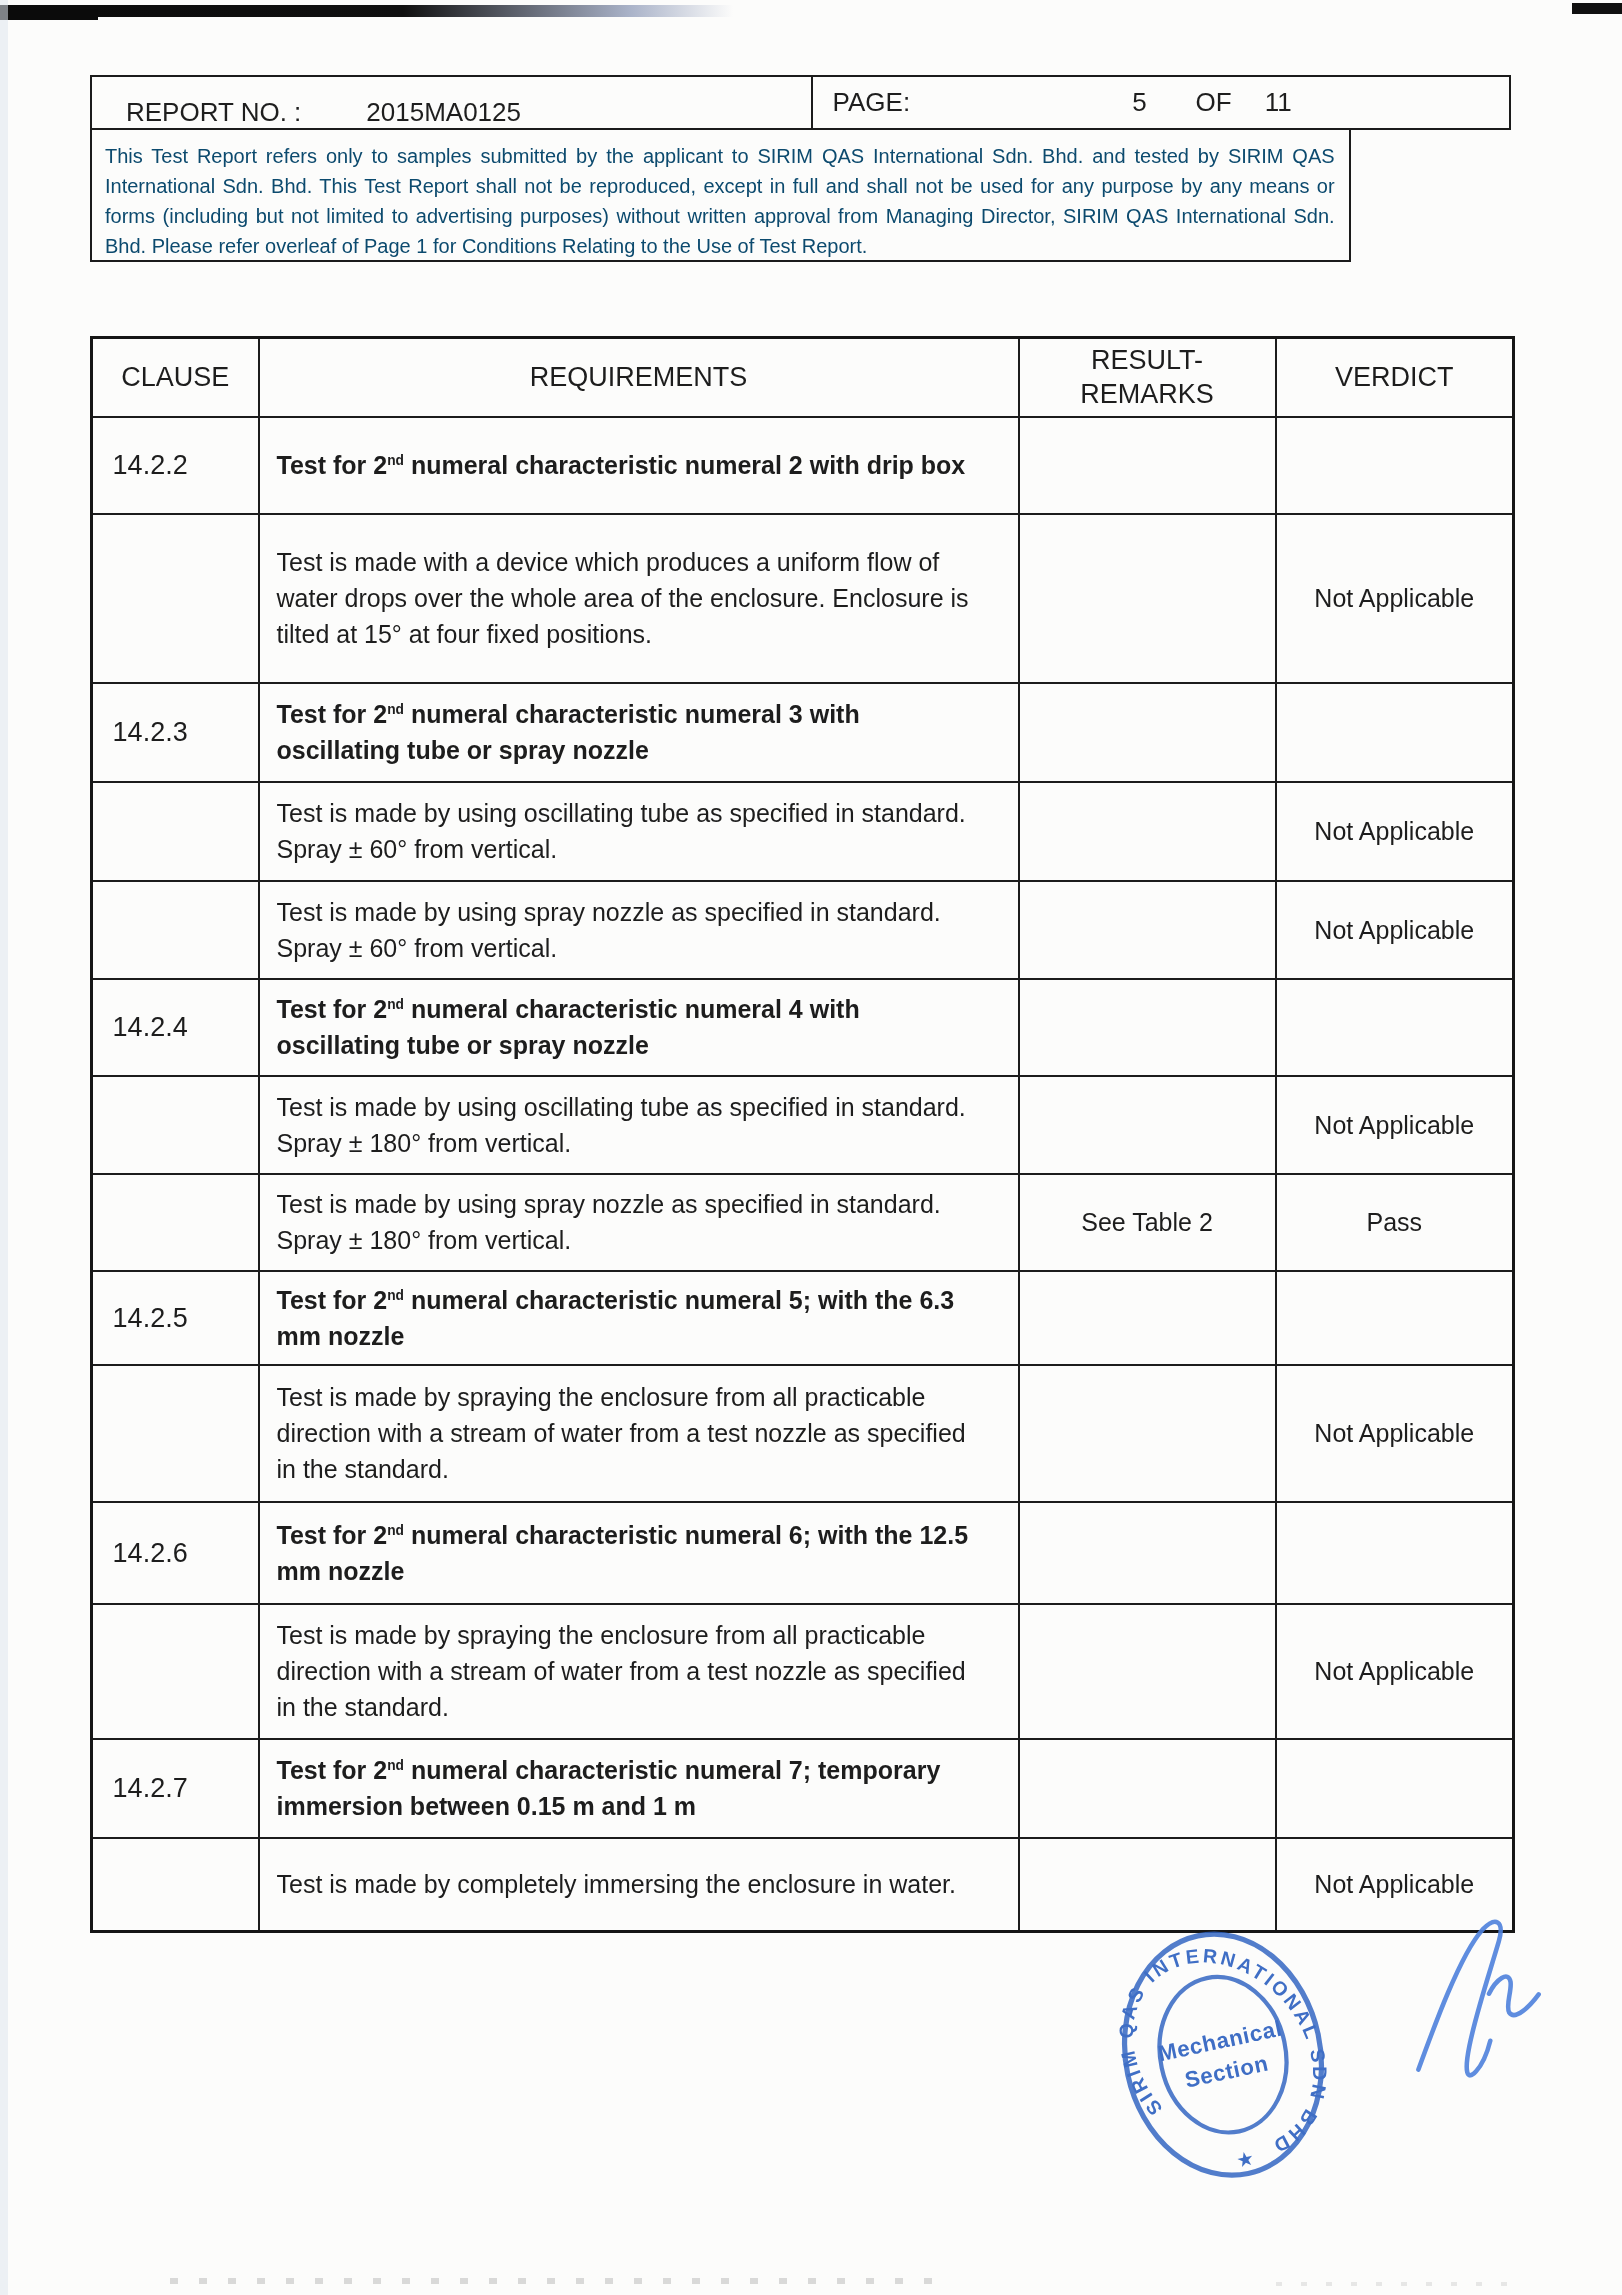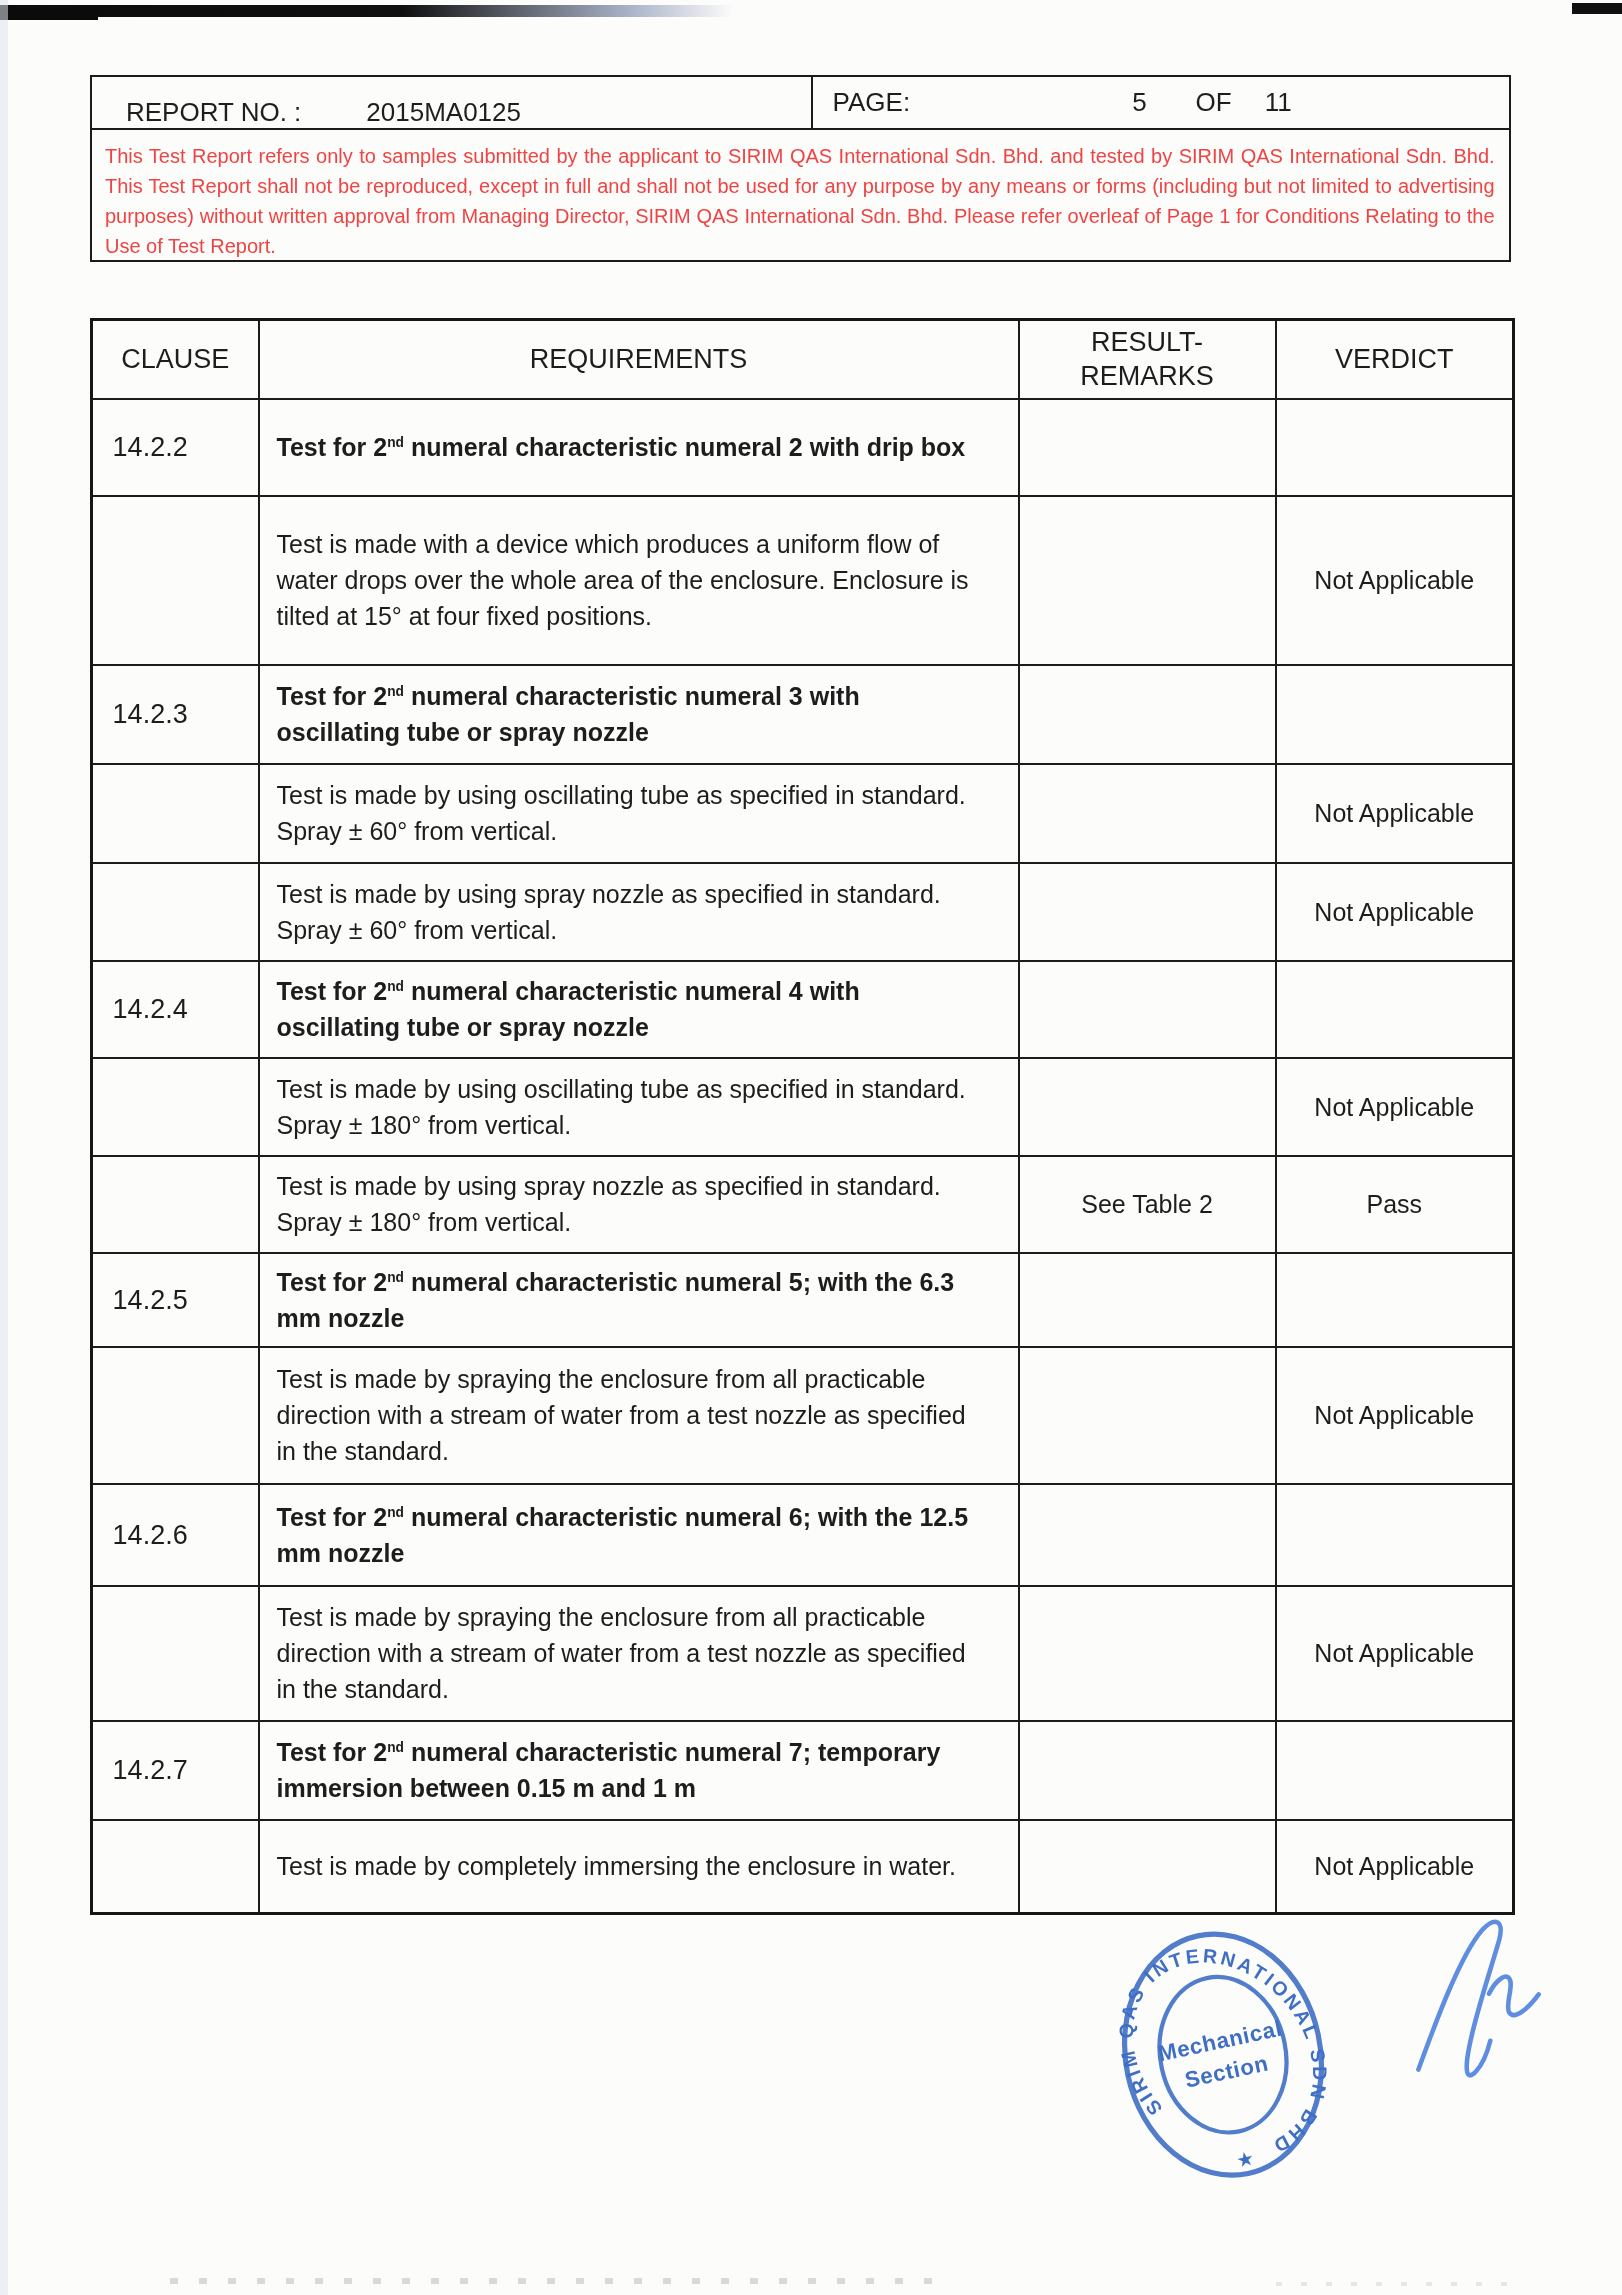--- a/index.html
+++ b/index.html
@@ -48,10 +48,10 @@
 
   
   .disclaimer-box{
-    position:absolute;left:90px;top:130px;width:1421px;height:132px;
+    position:absolute;left:90px;top:130px;width:1261px;height:132px;
     border:2.6px solid #1b1b1b;border-top:none;box-sizing:border-box;
     padding:10.5px 14.4px 0 13px;
-    font-size:20px;line-height:30px;text-align:justify;color:#ef4444;
+    font-size:20px;line-height:30px;text-align:justify;color:#0c4a6e;
   }
 
   

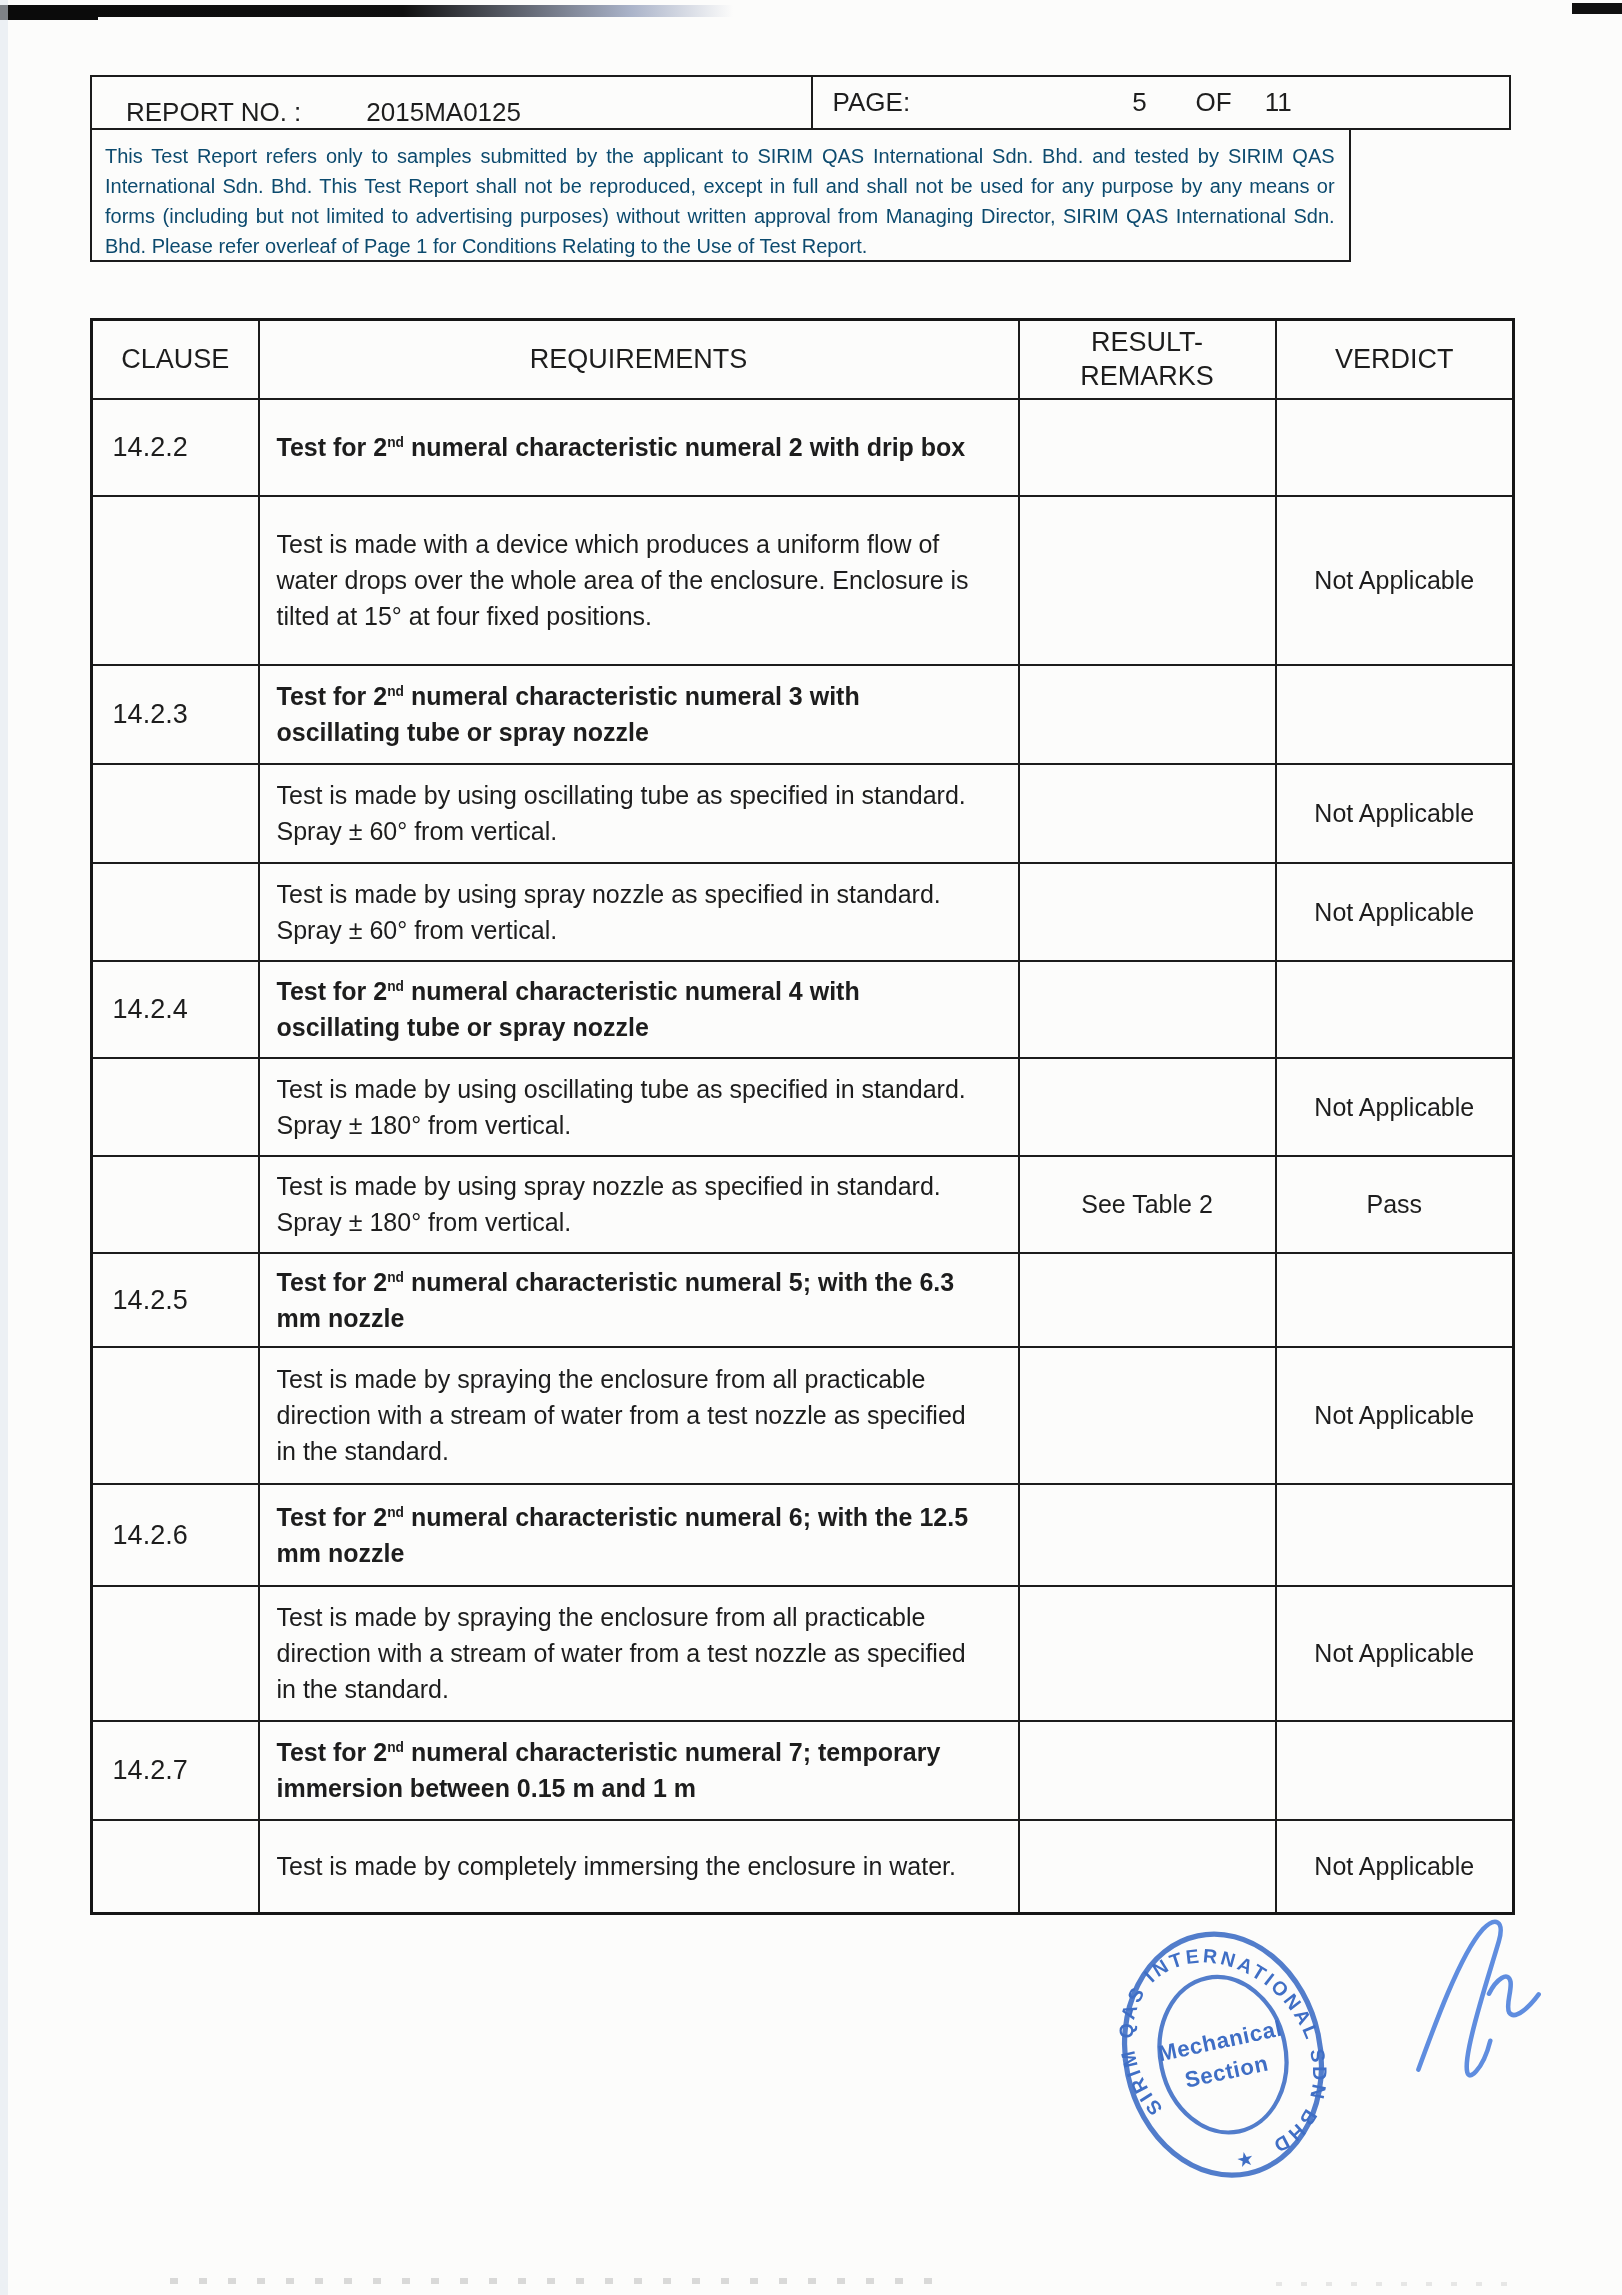--- a/index.html
+++ b/index.html
@@ -56,7 +56,7 @@
 
   
   table.req-table{
-    position:absolute;left:90px;top:318px;width:1421px;
+    position:absolute;left:90px;top:336px;width:1421px;
     border-collapse:collapse;table-layout:fixed;
     font-size:25px;line-height:36px;color:#1d1d1d;
   }

